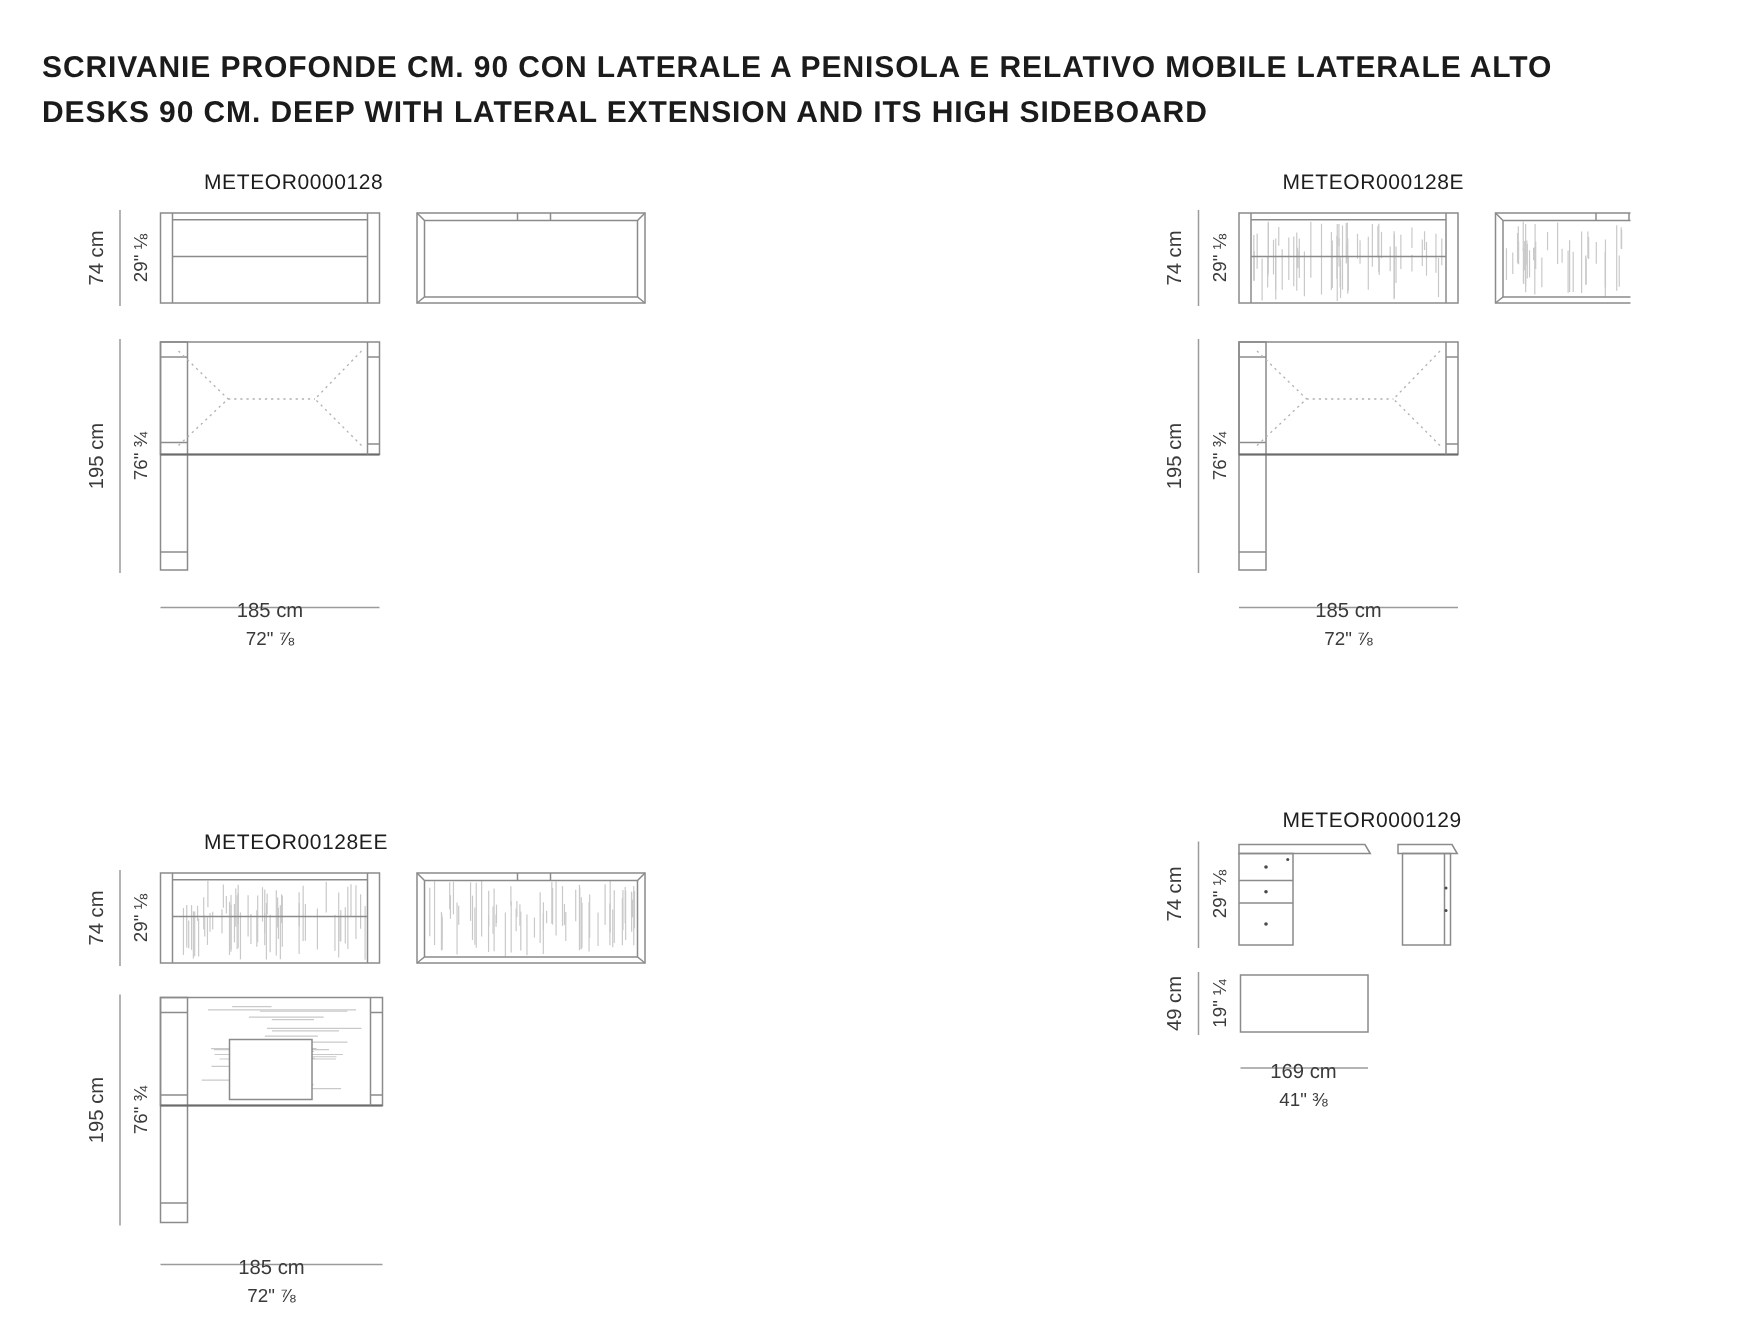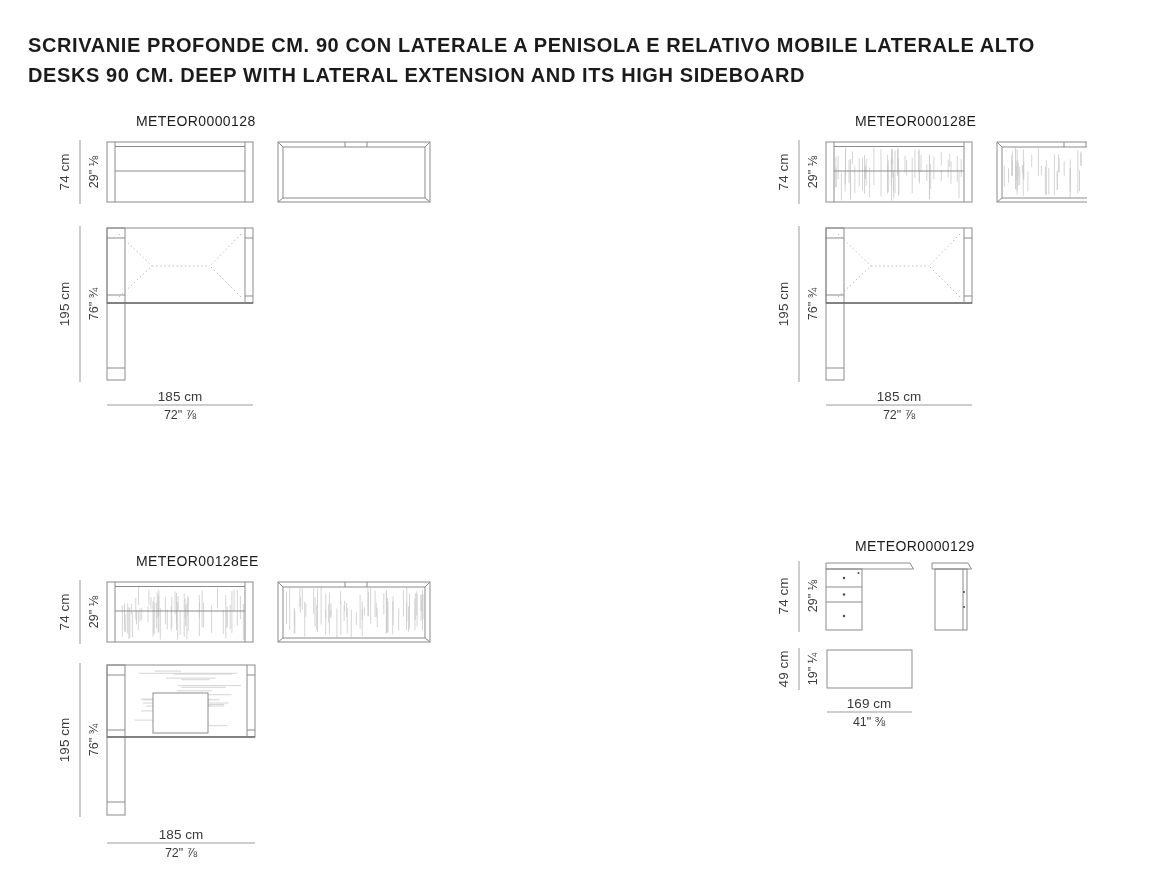--- a/index.html
+++ b/index.html
@@ -11,7 +11,7 @@
   .product svg{position:absolute;left:0;top:0;}
   .code{position:absolute;left:107px;top:13px;font-size:14px;letter-spacing:.4px;color:#1d1d1d;white-space:nowrap;margin-left:29px;}
   .vlabel{position:absolute;white-space:nowrap;transform:translate(-50%,-50%) rotate(-90deg);color:#3a3a3a;}
-  .hlabel{position:absolute;white-space:nowrap;transform:translate(-50%,-50%);color:#3a3a3a;}
+  .hlabel{position:absolute;white-space:nowrap;transform:translate(-50%,-50%);color:#3a3a3a;margin-top:11px;}
   .cm{font-size:13.5px;}
   .in{font-size:12.5px;}
   .s{stroke:#8b8b8b;fill:none;stroke-width:1;}

